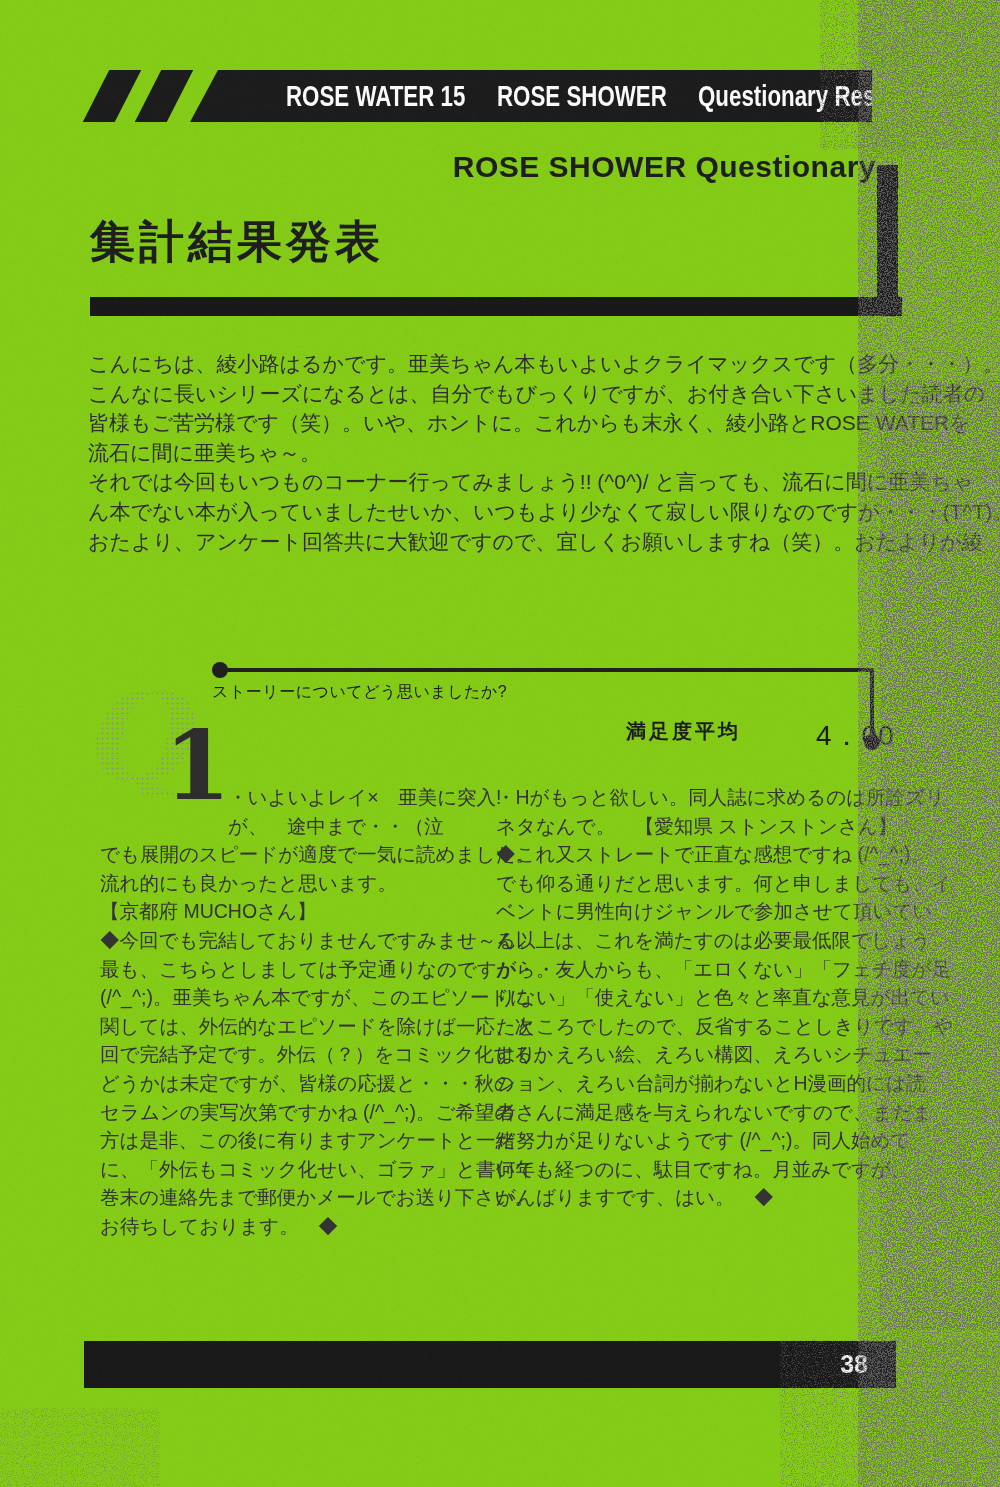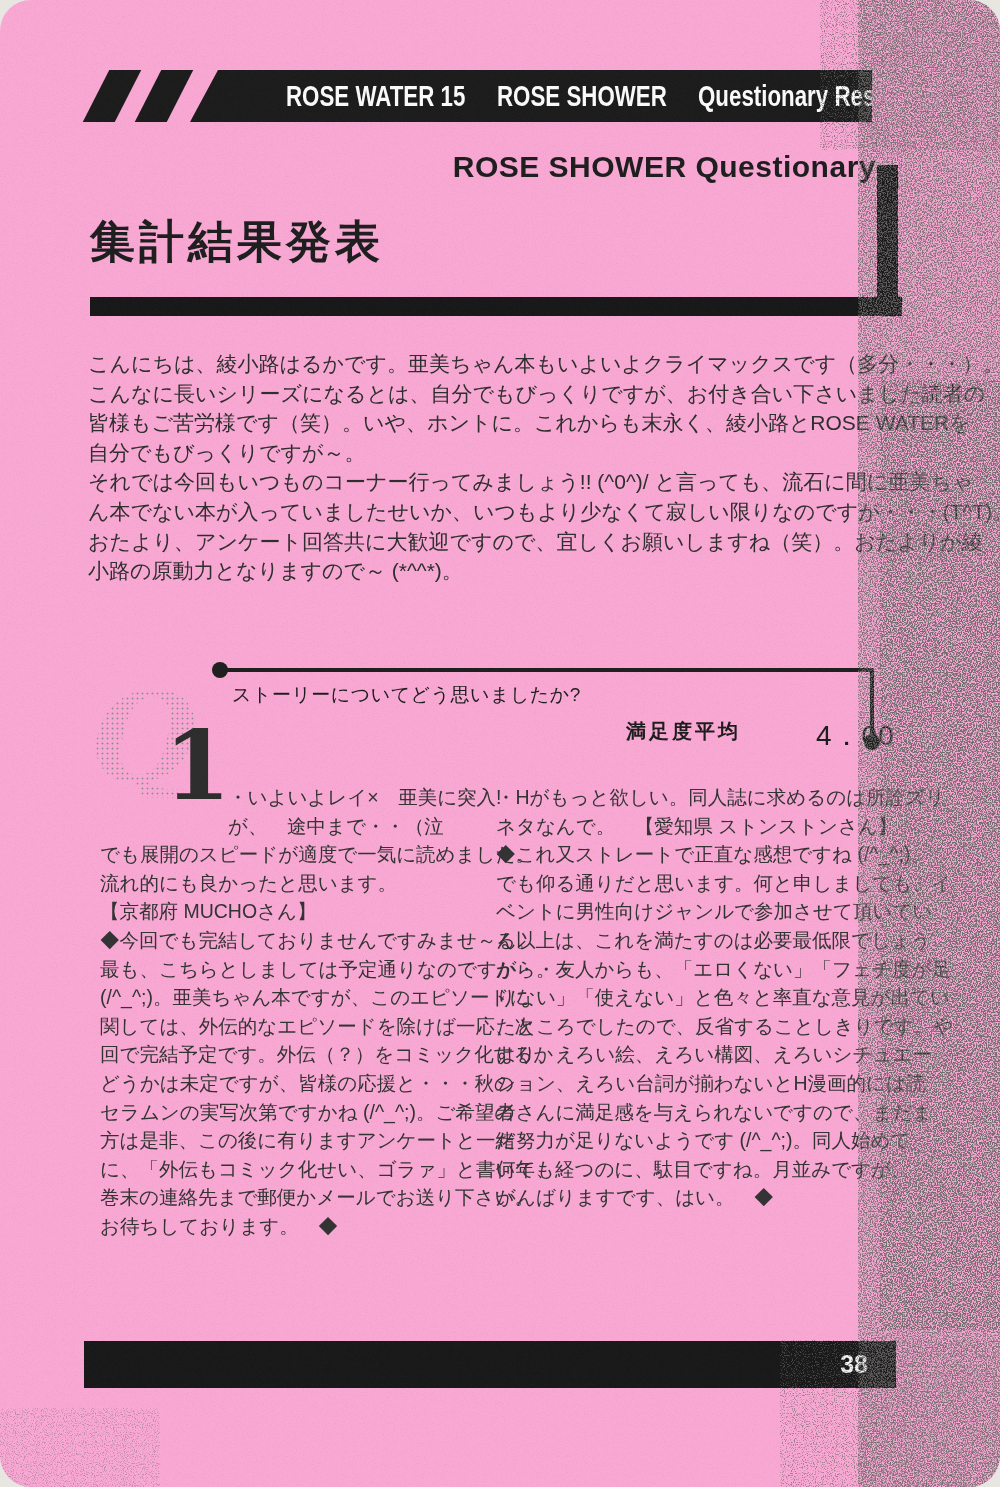--- a/index.html
+++ b/index.html
@@ -7,11 +7,10 @@
   .page {
     position:relative;
     width:1000px; height:1487px;
-    background:#f9a8d4;
+    background:#84cc16;
     overflow:hidden;
     font-family:"Liberation Sans", sans-serif;
     color:#2b2b2b;
-    border-radius:31px;
   }
   
   .banner-stripe {

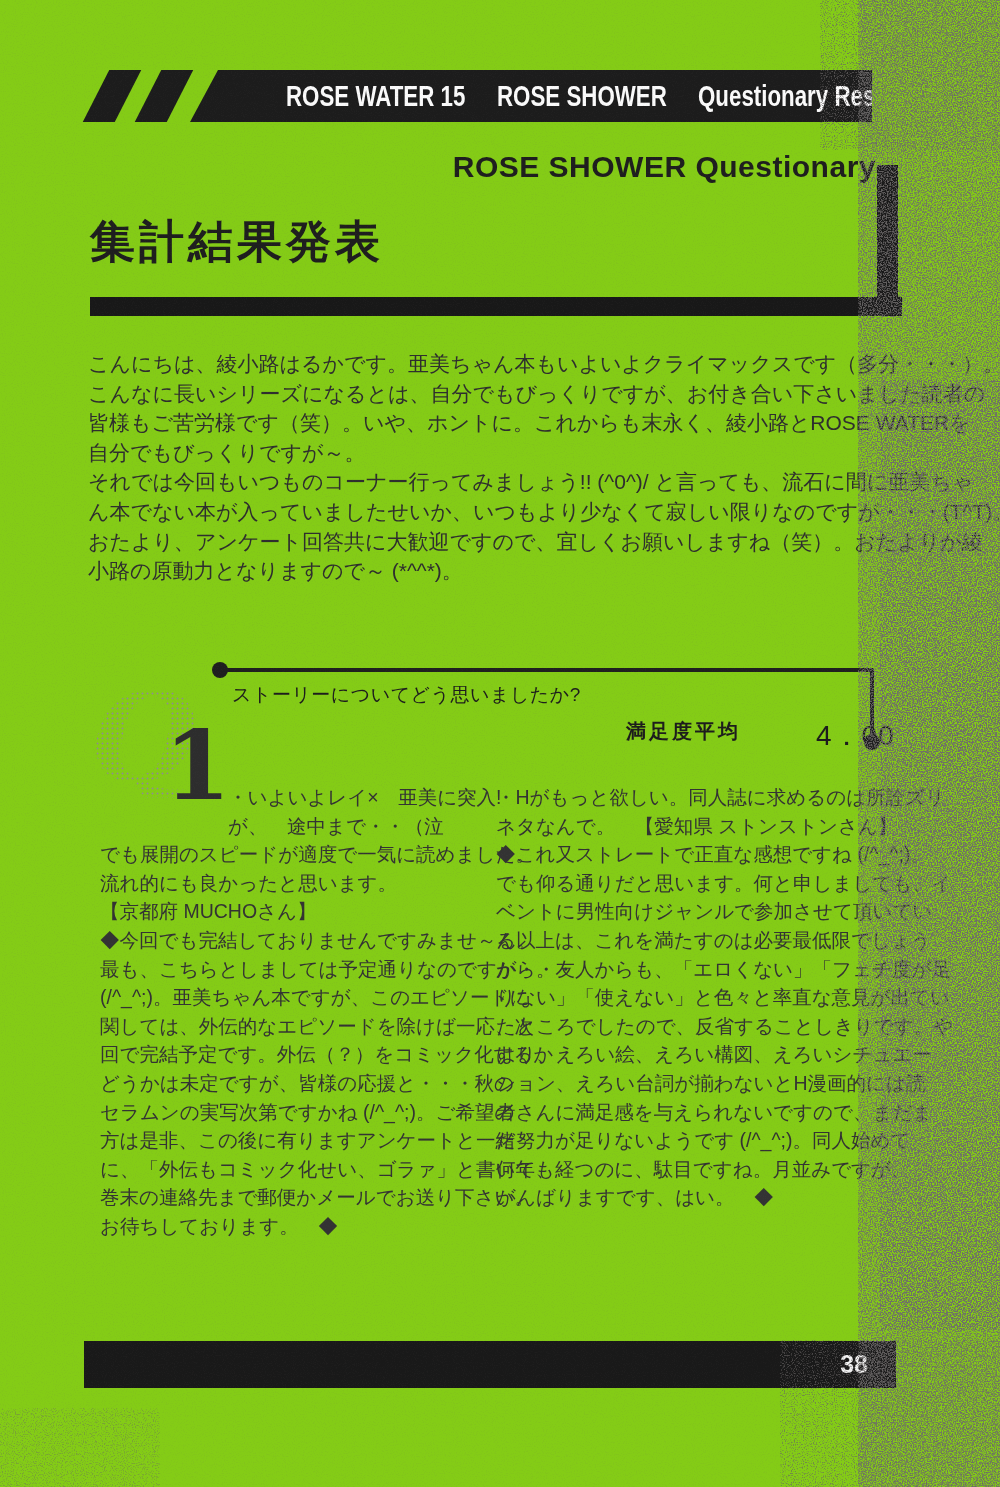--- a/index.html
+++ b/index.html
@@ -132,7 +132,7 @@
       <div class="tline">こんにちは、綾小路はるかです。亜美ちゃん本もいよいよクライマックスです（多分・・・）。</div>
       <div class="tline">こんなに長いシリーズになるとは、自分でもびっくりですが、お付き合い下さいました読者の</div>
       <div class="tline">皆様もご苦労様です（笑）。いや、ホントに。これからも末永く、綾小路とROSE WATERを</div>
-      <div class="tline">自分でもびっくりですが～。</div>
+      <div class="tline">流石に間に亜美ちゃ～。</div>
       <div class="tline">それでは今回もいつものコーナー行ってみましょう!! (^0^)/ と言っても、流石に間に亜美ちゃ</div>
       <div class="tline">ん本でない本が入っていましたせいか、いつもより少なくて寂しい限りなのですが・・・(T^T)。</div>
       <div class="tline">おたより、アンケート回答共に大歓迎ですので、宜しくお願いしますね（笑）。おたよりが綾</div>

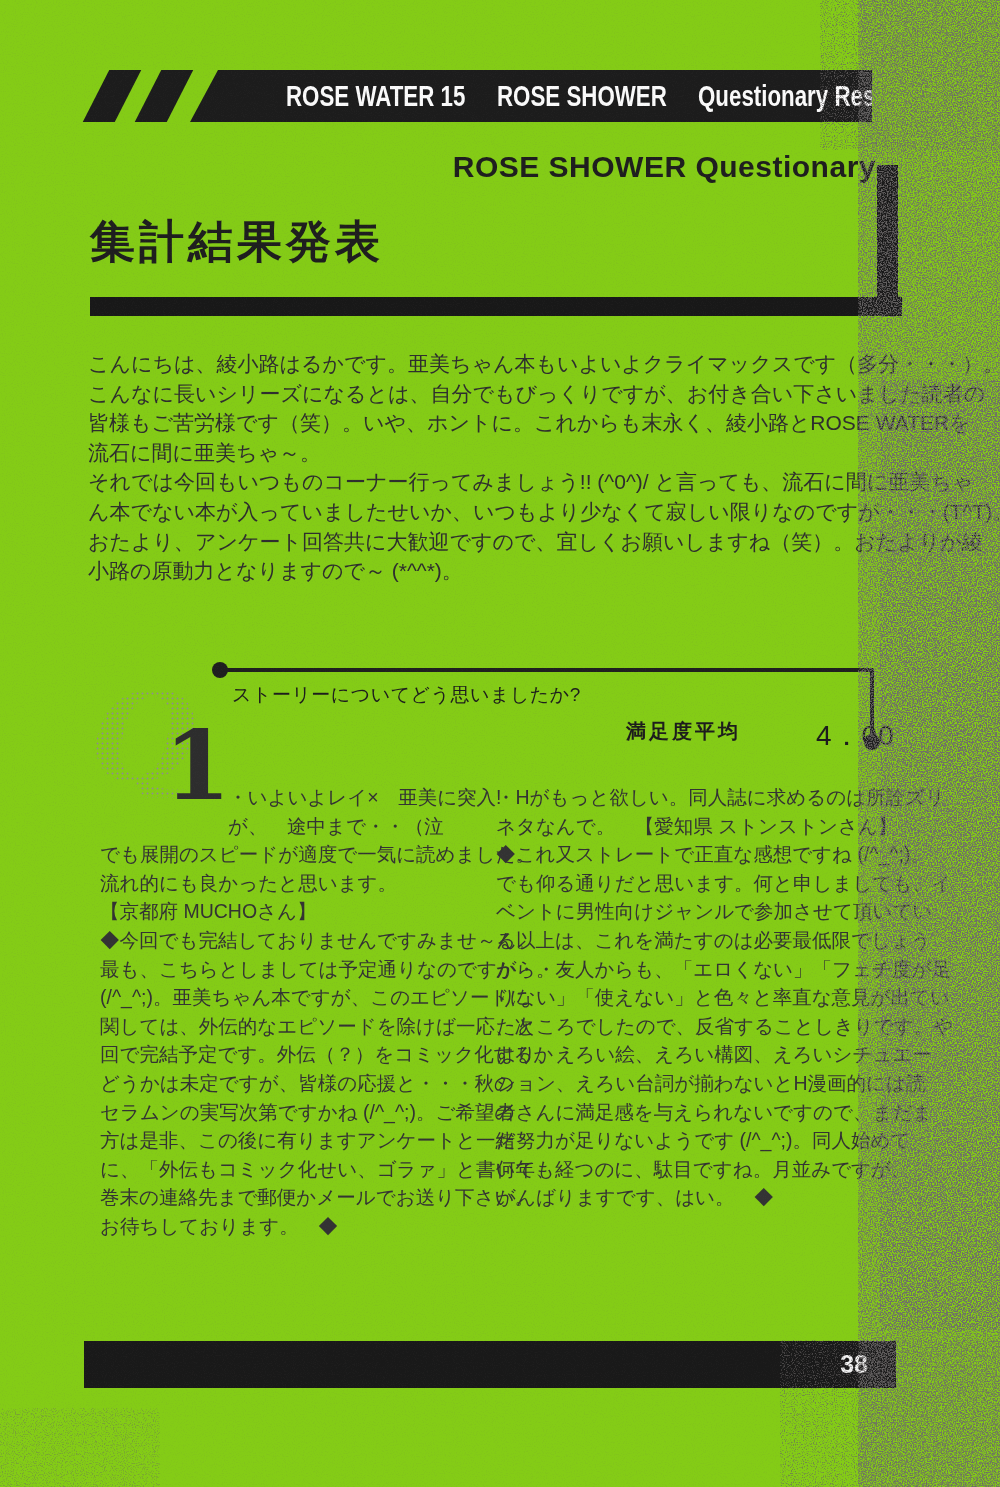--- a/index.html
+++ b/index.html
@@ -136,7 +136,6 @@
       <div class="tline">それでは今回もいつものコーナー行ってみましょう!! (^0^)/ と言っても、流石に間に亜美ちゃ</div>
       <div class="tline">ん本でない本が入っていましたせいか、いつもより少なくて寂しい限りなのですが・・・(T^T)。</div>
       <div class="tline">おたより、アンケート回答共に大歓迎ですので、宜しくお願いしますね（笑）。おたよりが綾</div>
-      <div class="tline">小路の原動力となりますので～ (*^^*)。</div>
     </div>
 
   <div class="q-logo">

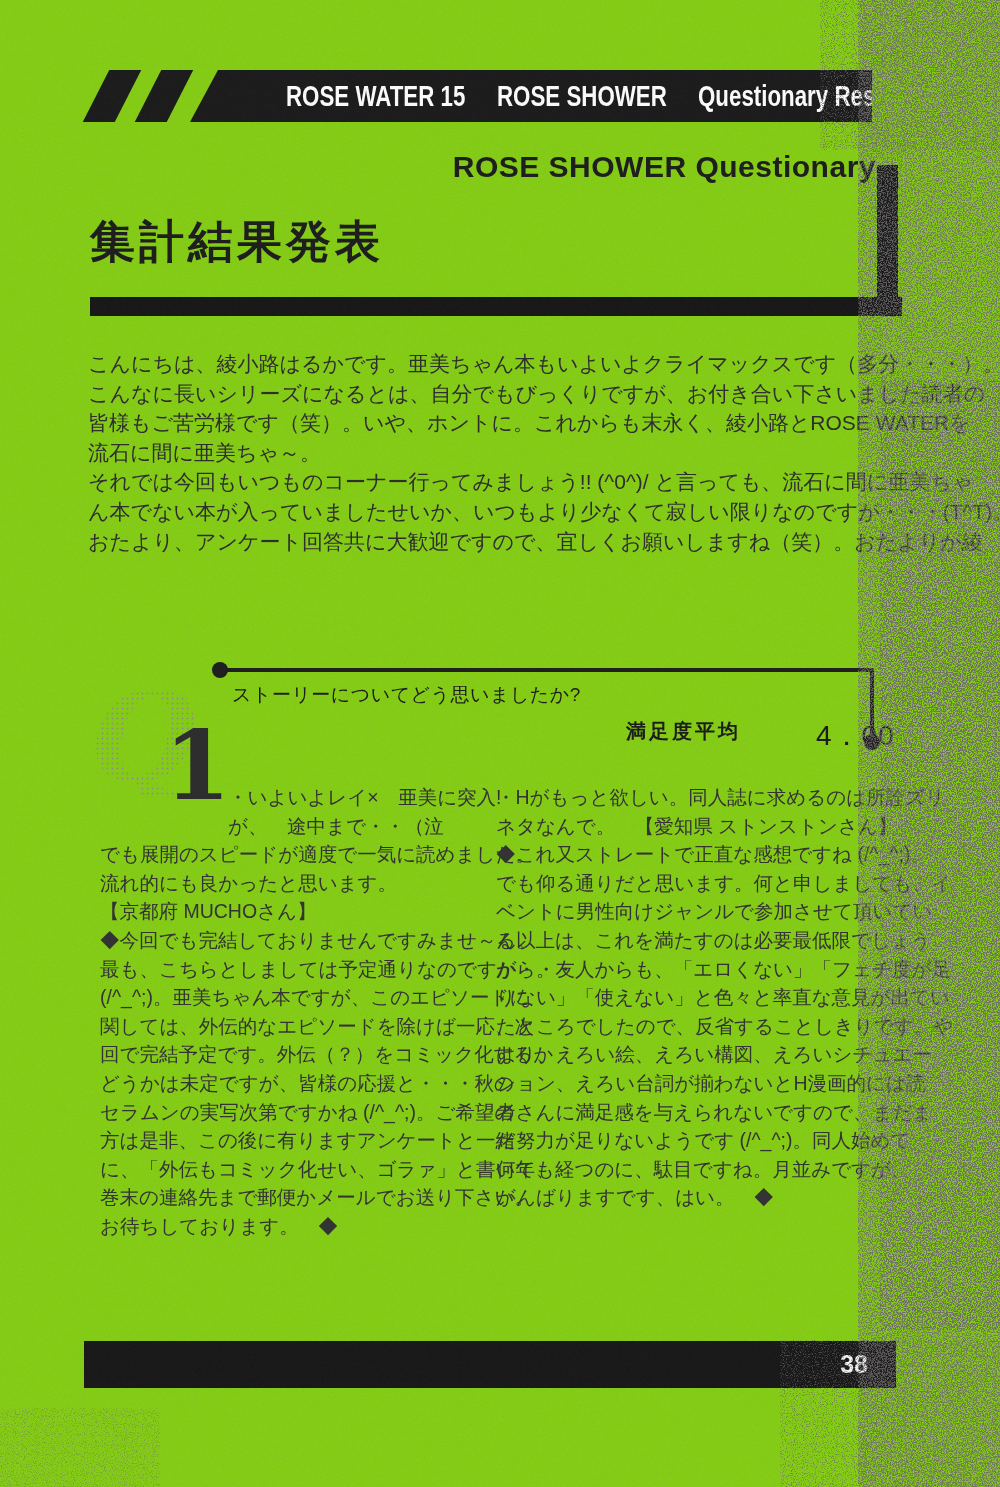--- a/index.html
+++ b/index.html
@@ -78,8 +78,8 @@
   .dot-start { left:212px; top:662px; }
   .dot-end   { left:864px; top:734px; }
   .q-question {
-    position:absolute; left:232px; top:682px;
-    font-size:19px; color:#1c1c1c; letter-spacing:0.5px; white-space:nowrap;
+    position:absolute; left:212px; top:682px;
+    font-size:16px; color:#1c1c1c; letter-spacing:0.5px; white-space:nowrap;
   }
   .q-score-label {
     position:absolute; left:626px; top:718px;

